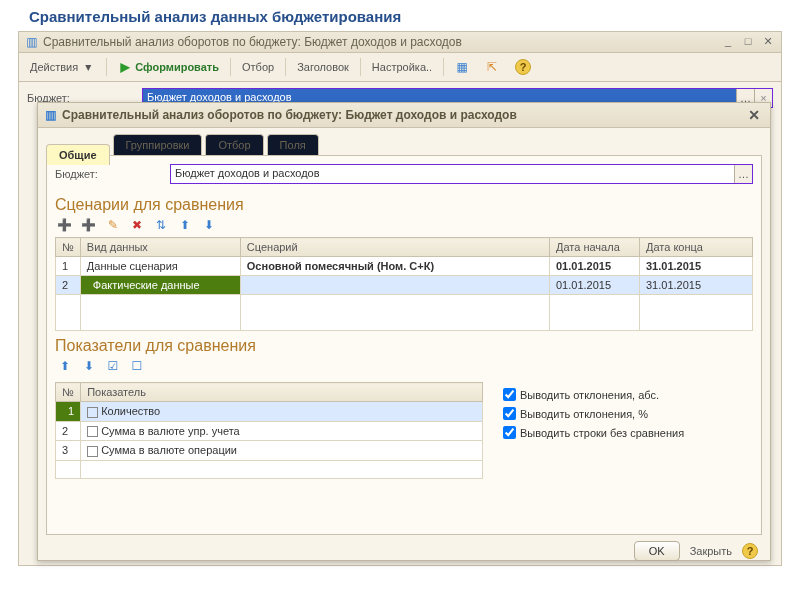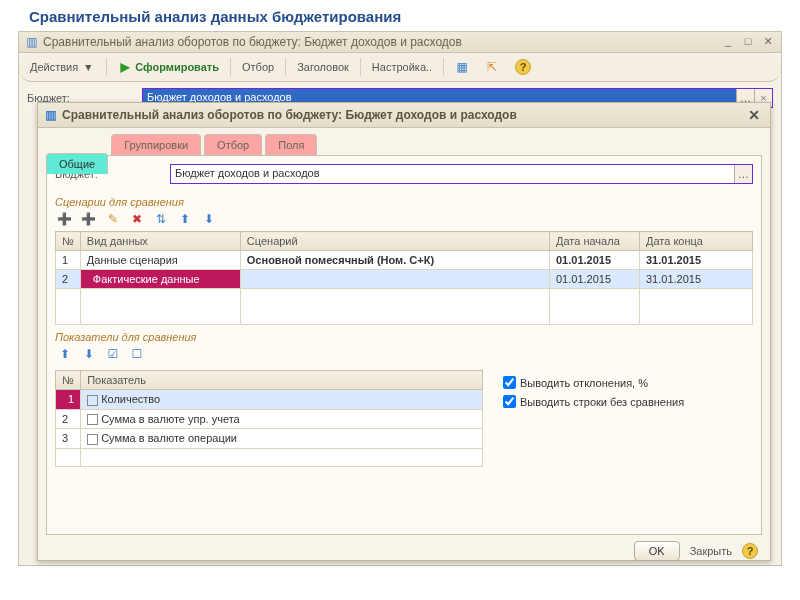--- a/index.html
+++ b/index.html
@@ -53,7 +53,6 @@
     border-bottom: 1px solid #c9c1ae;
     padding: 3px 4px;
     gap: 2px;
-    border-radius: 13px;
   }
   .tb-btn {
     display: inline-flex;

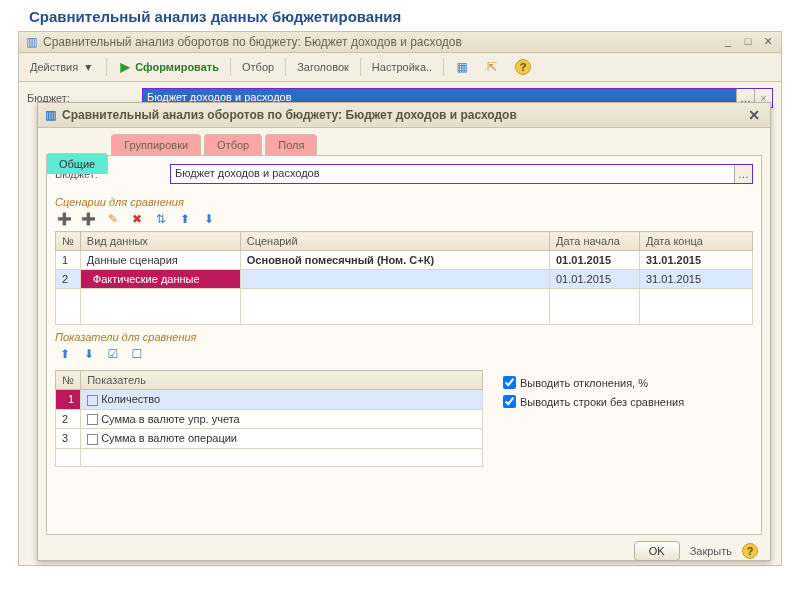--- a/index.html
+++ b/index.html
@@ -153,7 +153,7 @@
     border: 1px solid #c9c1ae;
     border-bottom: none;
     border-radius: 4px 4px 0 0;
-    background: #fca5a5;
+    background: #0f172a;
     color: #6a6452;
     cursor: pointer;
   }

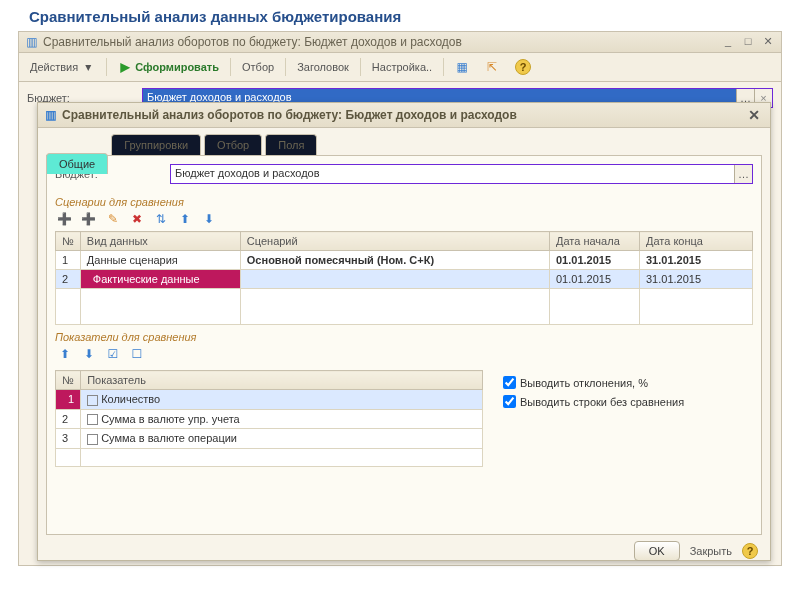--- a/index.html
+++ b/index.html
@@ -158,11 +158,11 @@
     cursor: pointer;
   }
   .tab.active {
-    background: #5eead4;
-    font-weight: normal;
+    background: #fef9c3;
+    font-weight: bold;
     color: #333;
     position: relative;
-    top: 19px;
+    top: 10px;
   }
   .tab-body {
     border: 1px solid #c9c1ae;

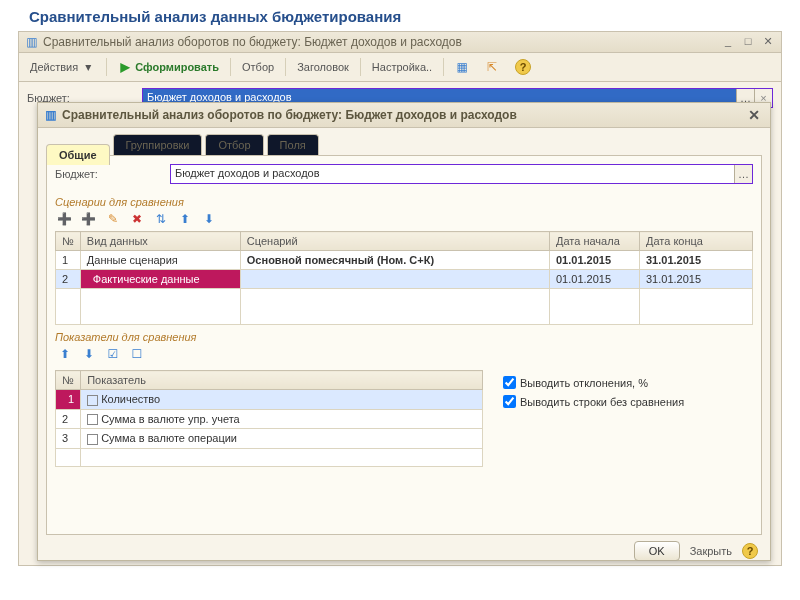--- a/index.html
+++ b/index.html
@@ -174,9 +174,8 @@
   }
   .section-label {
     color: #b27a2a;
-    font-size: 11px;
+    font-size: 16px;
     margin: 6px 0 2px;
-    font-style: italic;
   }
   .mini-toolbar {
     display: flex;

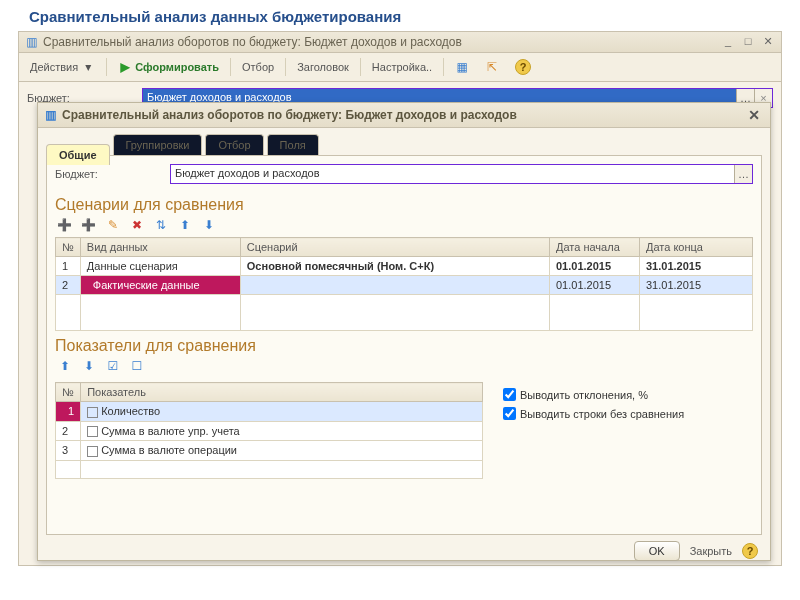--- a/index.html
+++ b/index.html
@@ -215,7 +215,7 @@
     background: #dbe9ff;
   }
   tr.row-sel td.hl {
-    background: #be185d;
+    background: #4d7c0f;
     color: #fff;
     padding-left: 12px;
   }

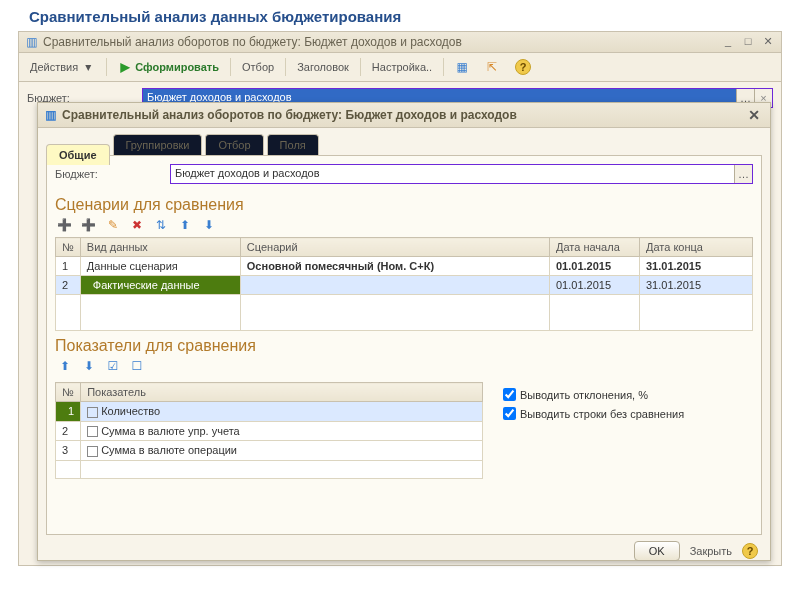--- a/index.html
+++ b/index.html
@@ -459,6 +459,10 @@
         <div class="checks">
           <div class="chk-row">
               <input type="checkbox" checked="" style="">
+              <span>Выводить отклонения, абс.</span>
+            </div>
+          <div class="chk-row">
+              <input type="checkbox" checked="" style="">
               <span>Выводить отклонения, %</span>
             </div>
           <div class="chk-row">

